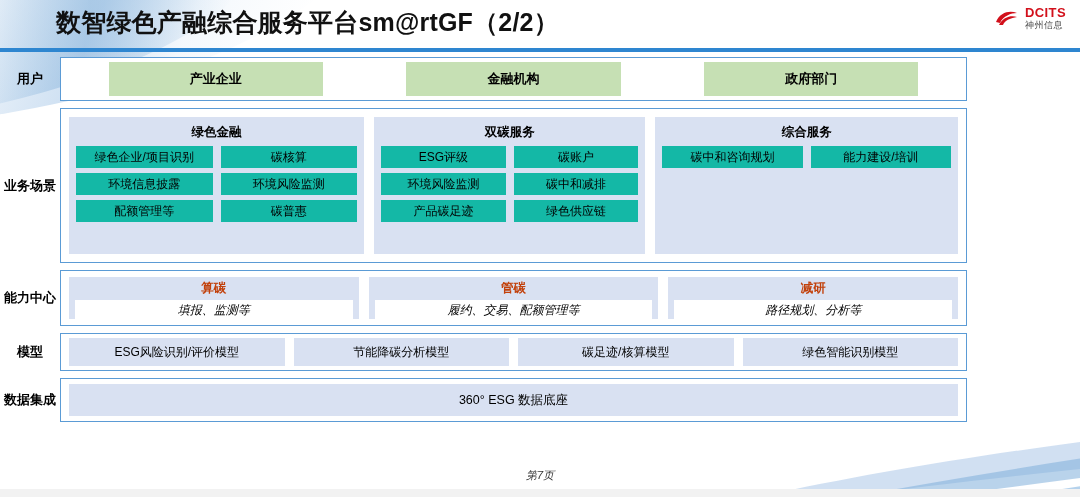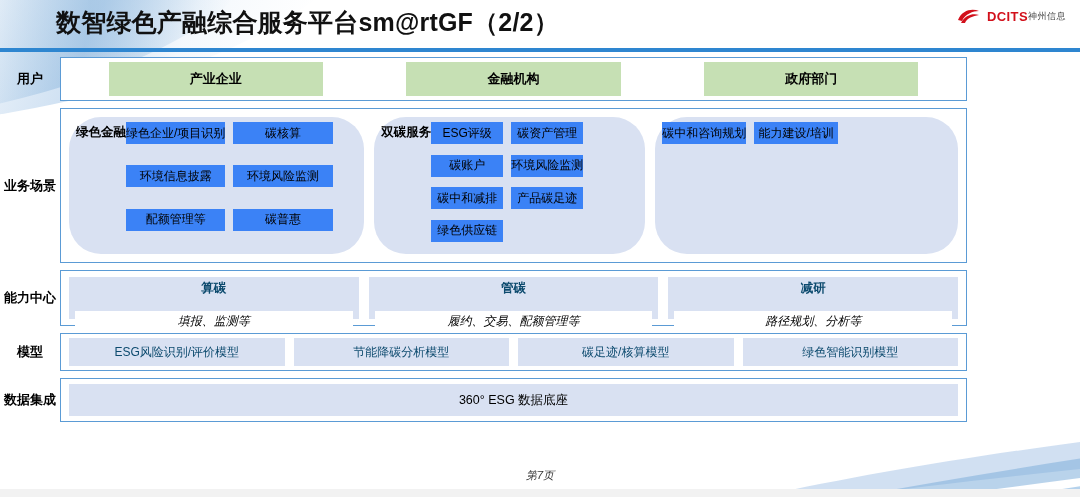--- a/index.html
+++ b/index.html
@@ -27,7 +27,7 @@
     letter-spacing:.2px;white-space:nowrap;margin-left:48px;}
   .logo{position:absolute;right:14px;top:6px;display:flex;align-items:center;gap:5px;}
   .logo .mark{width:26px;height:20px;}
-  .logo .txt{display:flex;flex-direction:row;line-height:1;}
+  .logo .txt{display:flex;flex-direction:column;line-height:1;}
   .logo .txt .en{font-size:13px;font-weight:bold;color:#D2101B;letter-spacing:.4px;}
   .logo .txt .cn{font-size:9px;color:#444;margin-top:2px;letter-spacing:.5px;}
   .rule{position:absolute;left:0;top:48px;width:1080px;height:4px;background:#2E86D0;}

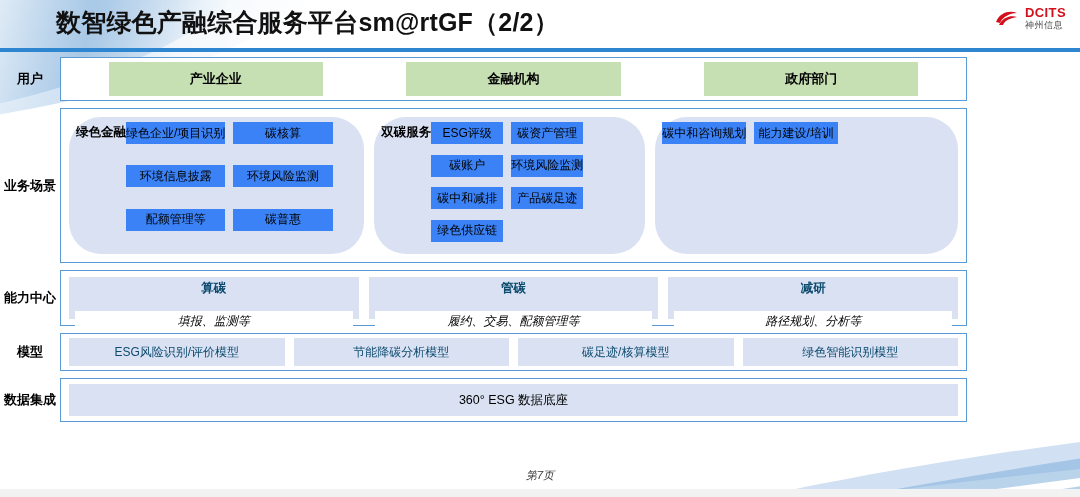--- a/index.html
+++ b/index.html
@@ -51,7 +51,7 @@
   
   .scn-row .rowbody{height:155px;display:flex;gap:10px;padding:8px;box-sizing:border-box;}
   .scn-panel{background:#D9E1F2;flex:1;padding:5px 7px 7px;box-sizing:border-box;display:flex;
-    flex-direction:row;border-radius:32px;}
+    flex-direction:column;}
   .scn-panel.p1{flex:0 0 33.2%;}
   .scn-panel.p2{flex:0 0 30.5%;}
   .scn-panel.p3{flex:1;}

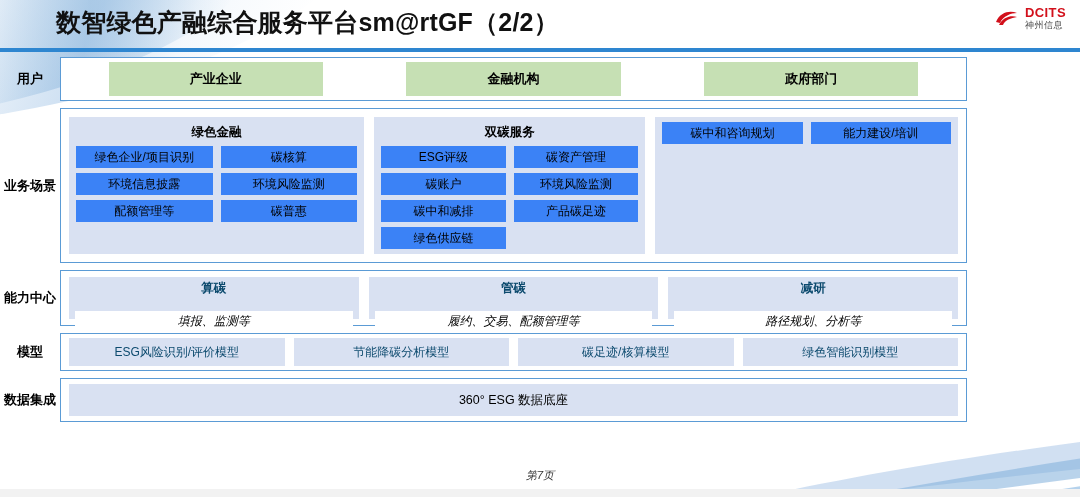--- a/index.html
+++ b/index.html
@@ -160,6 +160,7 @@
         </div>
 
         <div class="scn-panel p3">
+          <div class="scn-title">综合服务</div>
           <div class="scn-items">
             <div class="scn-item">碳中和咨询规划</div>
             <div class="scn-item">能力建设/培训</div>

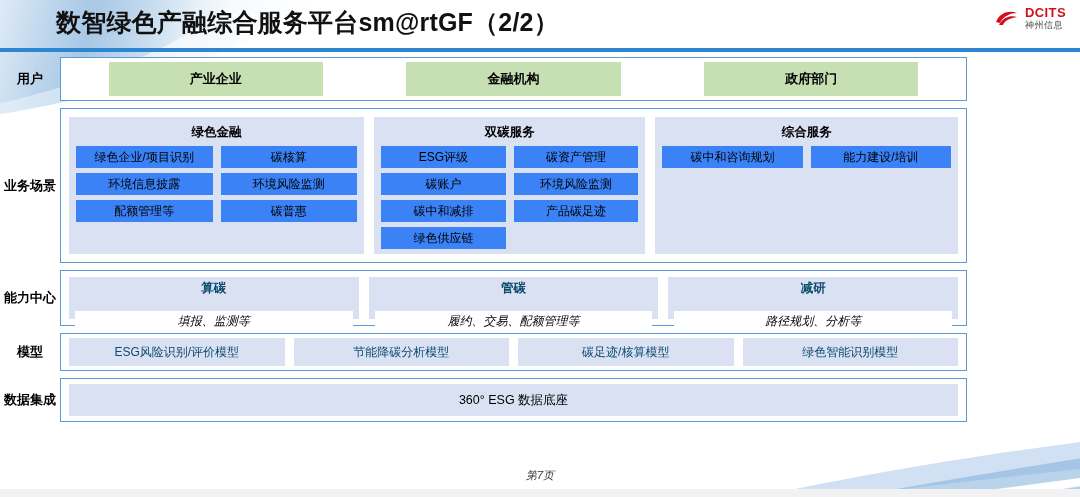--- a/index.html
+++ b/index.html
@@ -57,7 +57,7 @@
   .scn-panel.p3{flex:1;}
   .scn-title{text-align:center;font-size:12.5px;font-weight:bold;color:#000;margin:2px 0 5px;}
   .scn-items{display:grid;grid-template-columns:1fr 1fr;gap:5px 8px;}
-  .scn-item{background:#3b82f6;height:22px;display:flex;align-items:center;justify-content:center;
+  .scn-item{background:#14b8a6;height:22px;display:flex;align-items:center;justify-content:center;
     font-size:12px;color:#000;white-space:nowrap;}
   .scn-item.empty{background:transparent;}
 

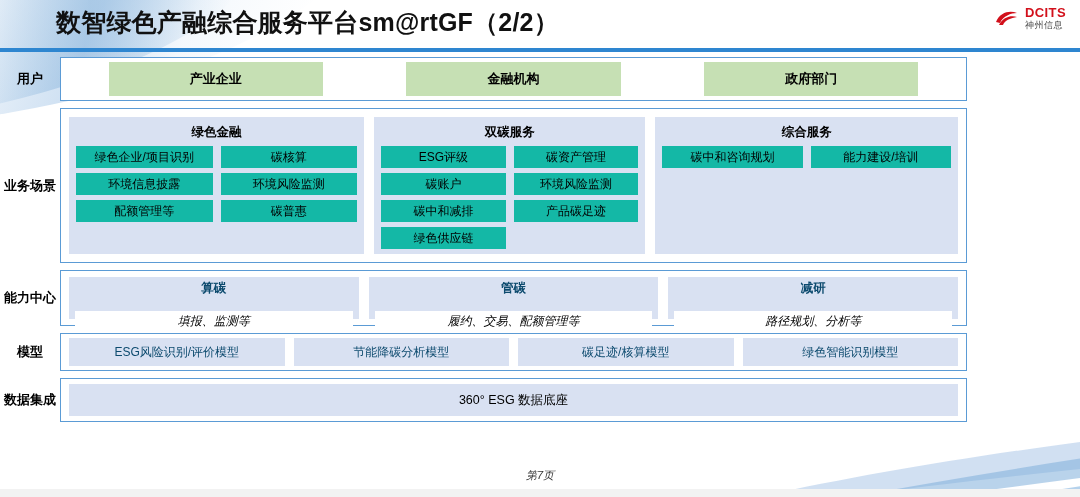--- a/index.html
+++ b/index.html
@@ -149,7 +149,6 @@
           <div class="scn-title">双碳服务</div>
           <div class="scn-items">
             <div class="scn-item">ESG评级</div>
-            <div class="scn-item">碳资产管理</div>
             <div class="scn-item">碳账户</div>
             <div class="scn-item">环境风险监测</div>
             <div class="scn-item">碳中和减排</div>

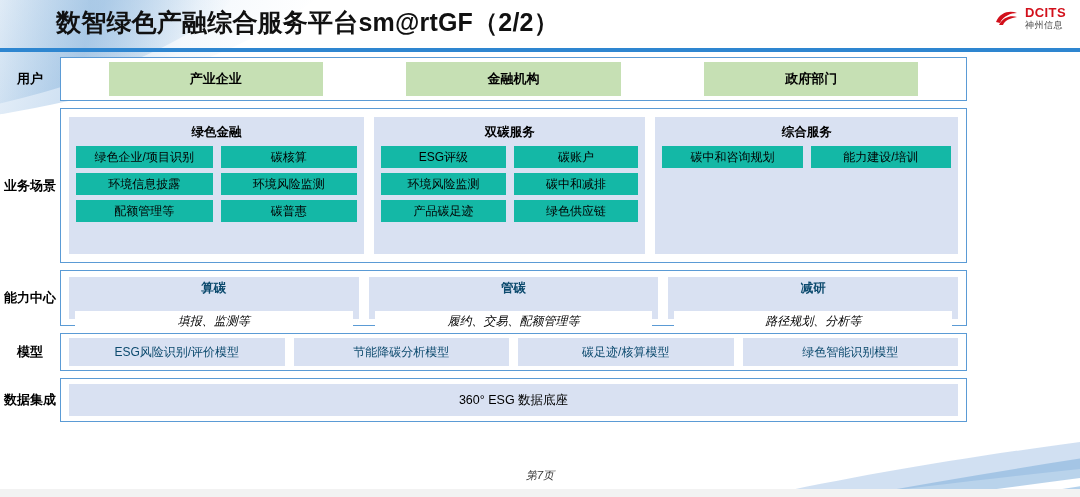--- a/index.html
+++ b/index.html
@@ -64,7 +64,7 @@
   
   .cap-row .rowbody{height:56px;display:flex;gap:10px;padding:6px 8px;box-sizing:border-box;}
   .cap-panel{flex:1;background:#D9E1F2;padding:3px 6px 5px;box-sizing:border-box;}
-  .cap-title{text-align:center;font-size:12.5px;font-weight:bold;color:#0c4a6e;margin-bottom:14px;}
+  .cap-title{text-align:center;font-size:12.5px;font-weight:bold;color:#c2410c;margin-bottom:3px;}
   .cap-sub{background:#fff;height:20px;display:flex;align-items:center;justify-content:center;
     font-size:12px;font-style:italic;color:#000;}
 

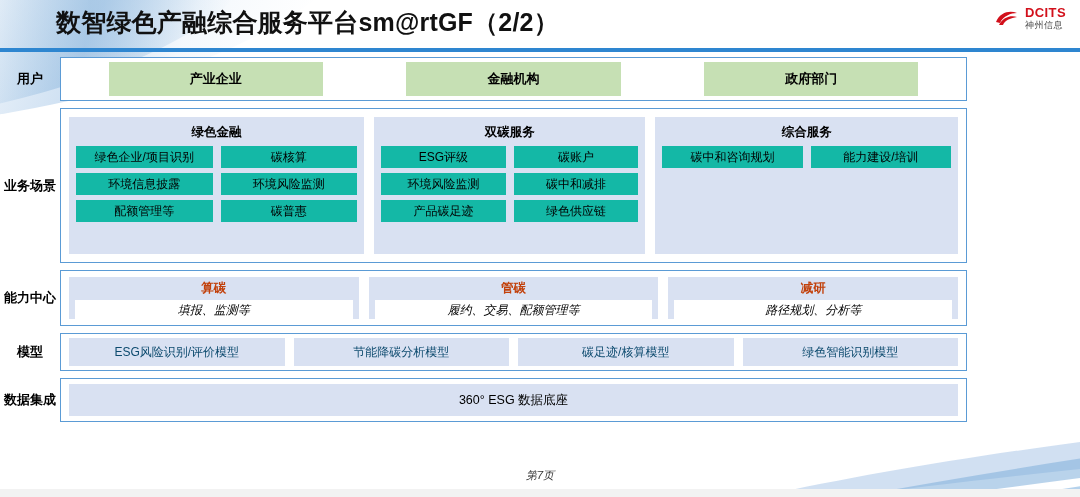--- a/index.html
+++ b/index.html
@@ -71,7 +71,7 @@
   
   .mdl-row .rowbody{height:38px;display:flex;align-items:center;gap:9px;padding:4px 8px;box-sizing:border-box;}
   .mdl-box{flex:1;height:28px;background:#D9E1F2;display:flex;align-items:center;justify-content:center;
-    font-size:12px;color:#0c4a6e;white-space:nowrap;}
+    font-size:12px;color:#000000;white-space:nowrap;}
 
   
   .data-row .rowbody{height:44px;display:flex;align-items:center;padding:5px 8px;box-sizing:border-box;}

